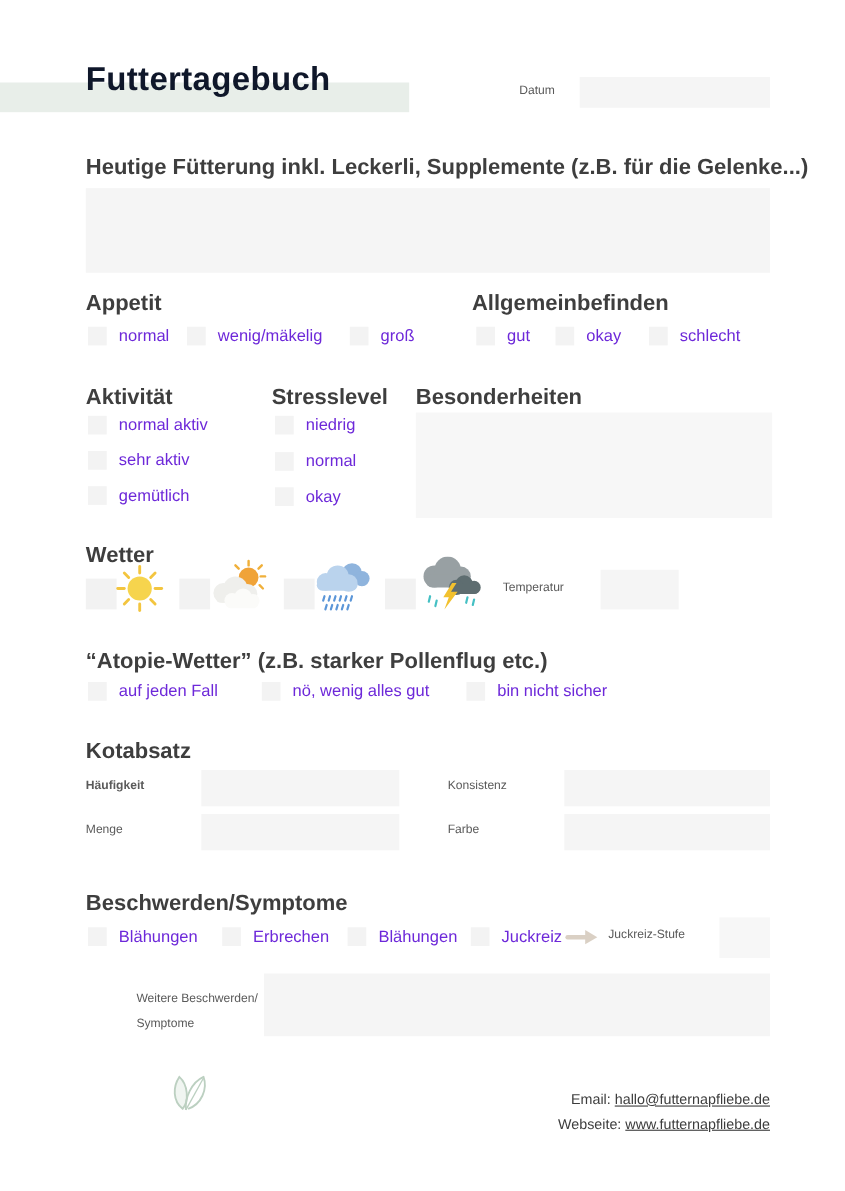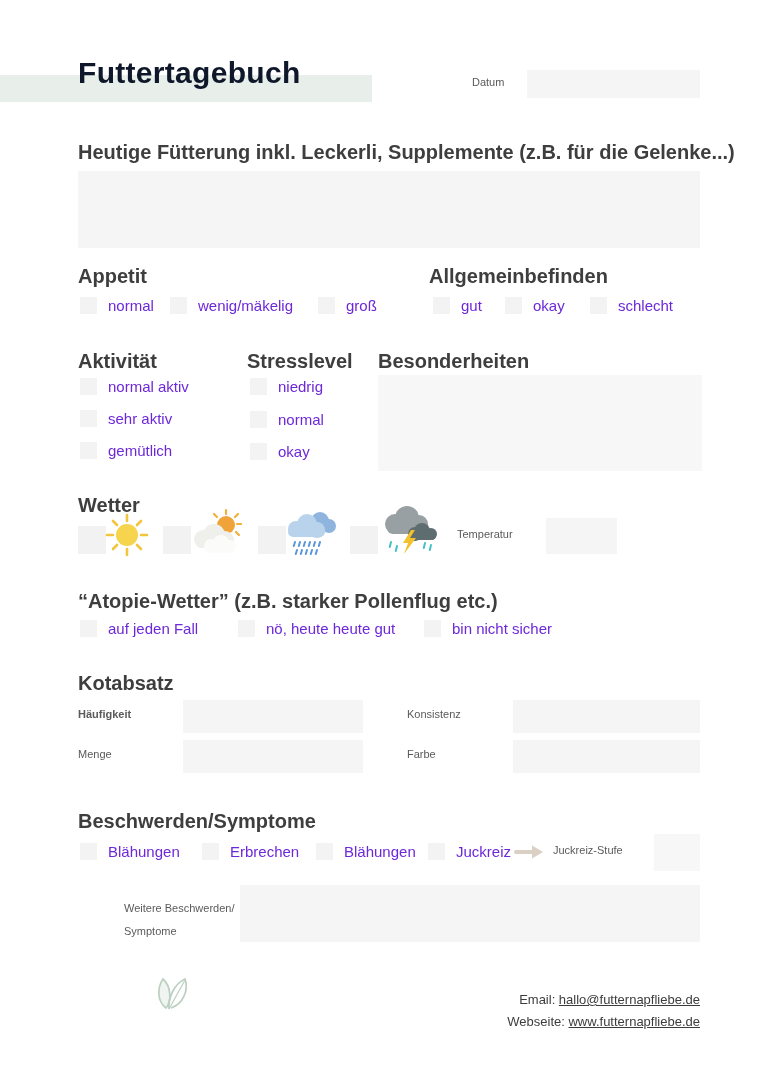--- a/index.html
+++ b/index.html
@@ -202,7 +202,7 @@
   </div>
   <div class="chk" id="at1">
     <span class="box"></span>
-    <span>nö, heute heute gut</span>
+    <span>nö, wenig alles gut</span>
   </div>
   <div class="chk" id="at2">
     <span class="box"></span>

